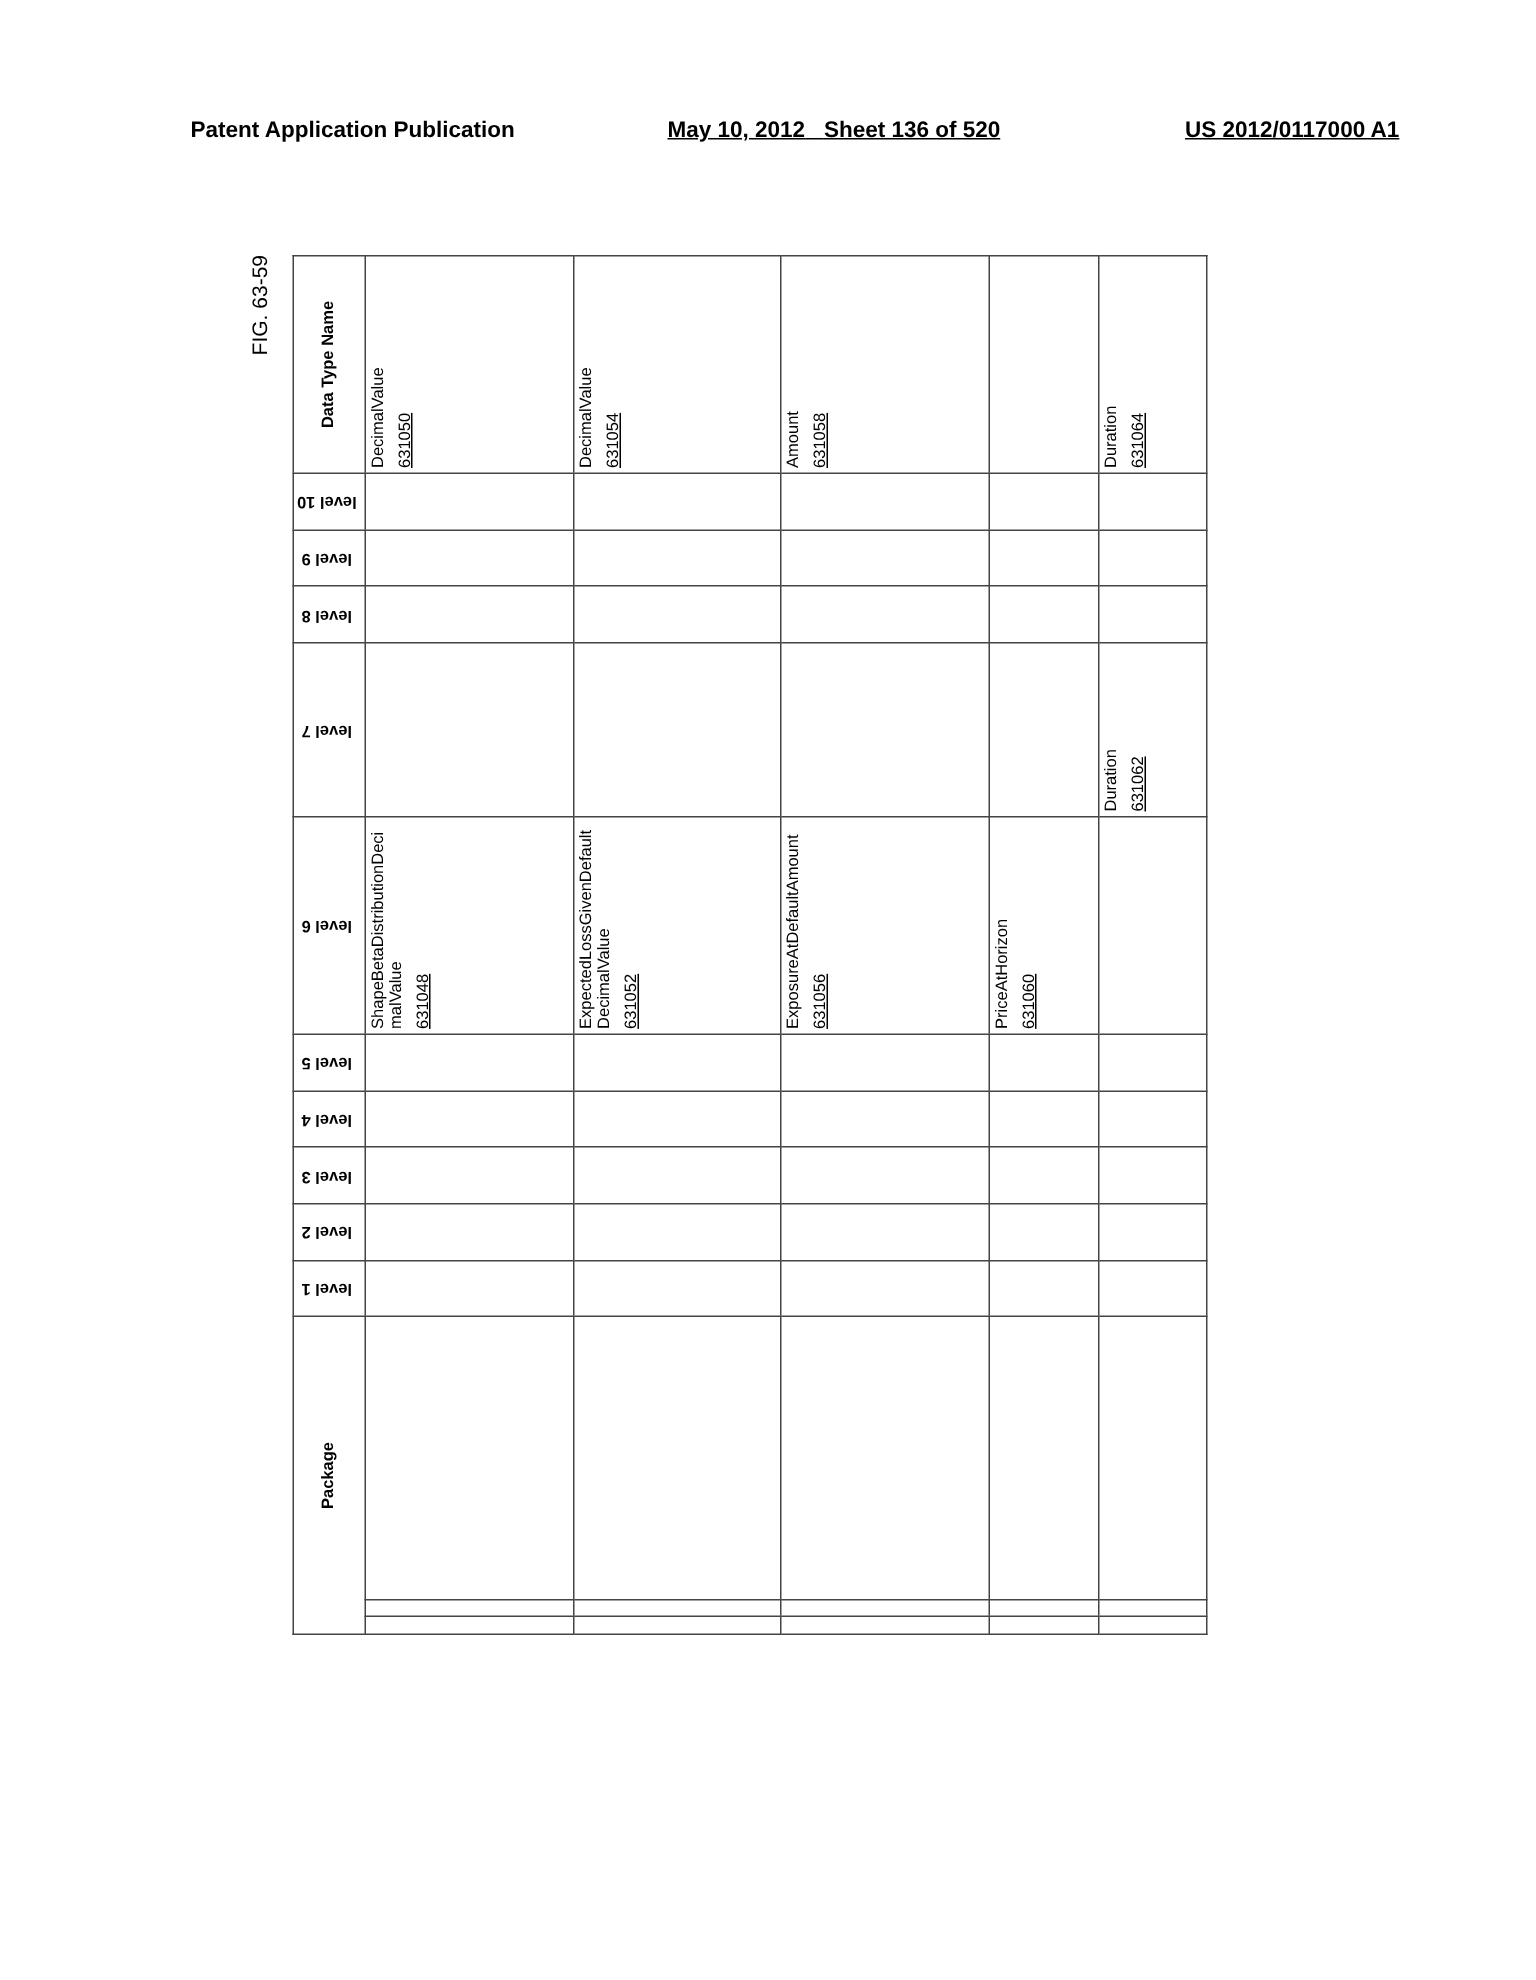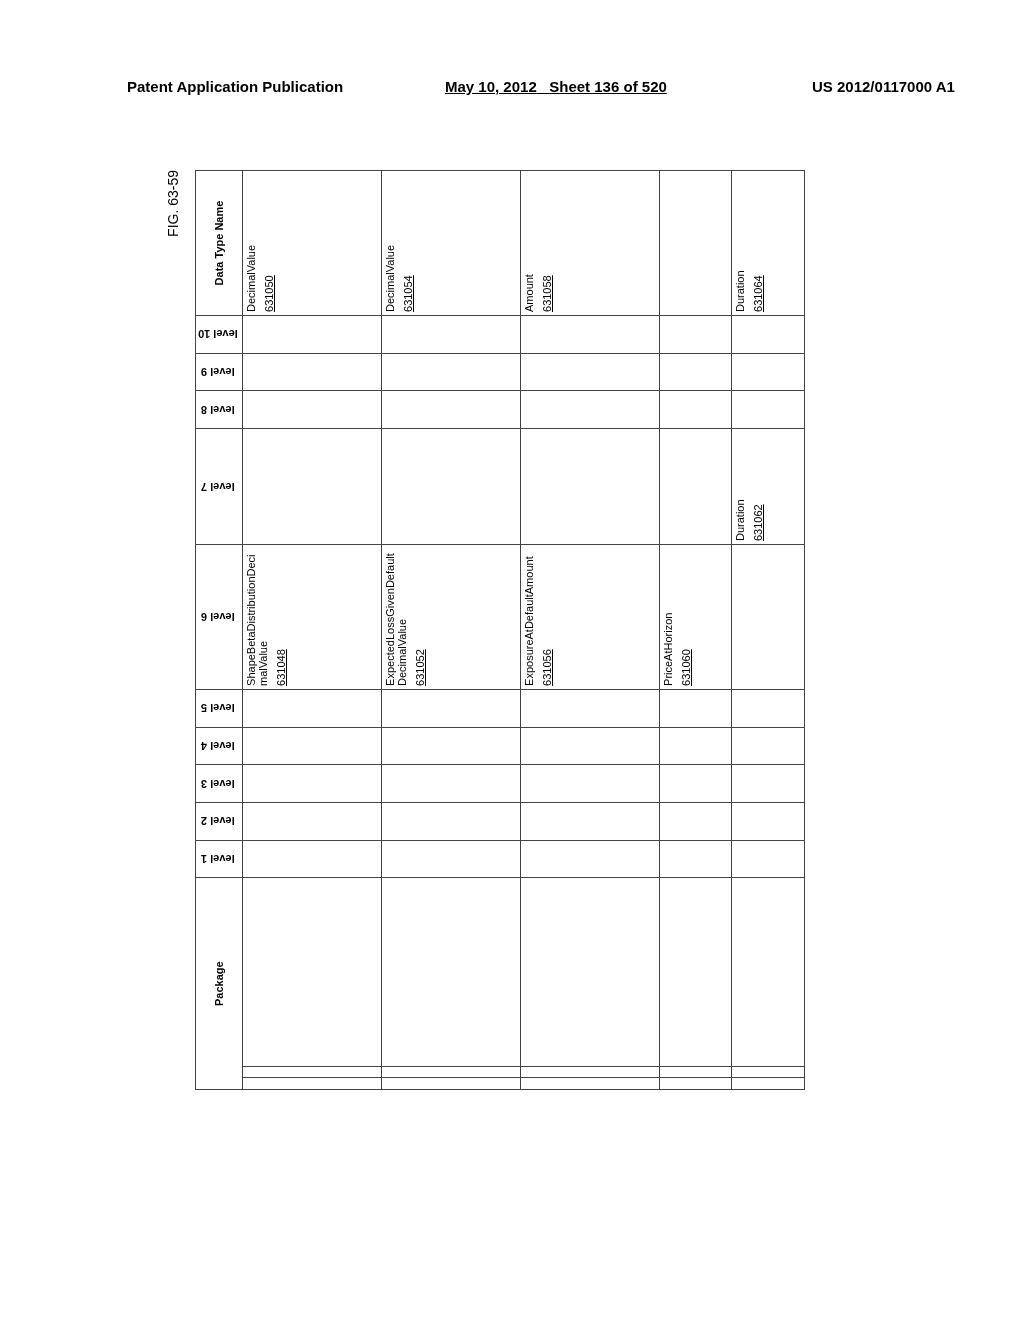--- a/index.html
+++ b/index.html
@@ -32,7 +32,8 @@
   }
   .hdr-right {
     position: absolute;
-    left: 812px;
+    left: 790px;
+    text-decoration: underline;
   }
   .figure-area {
     position: absolute;

